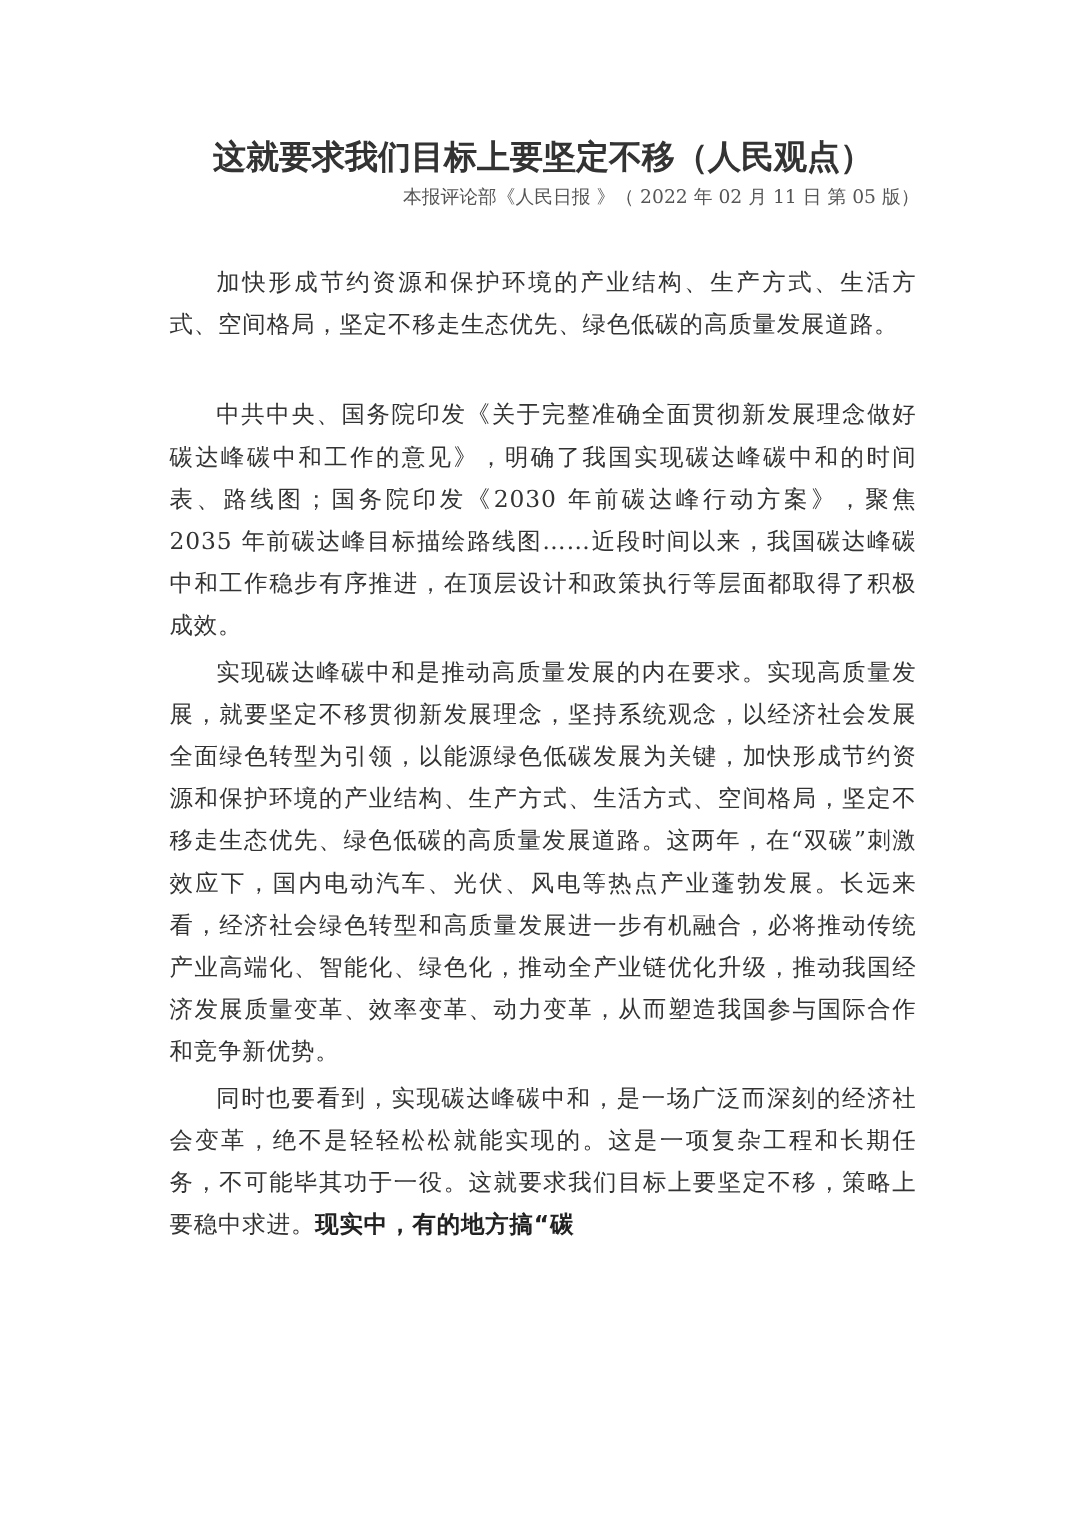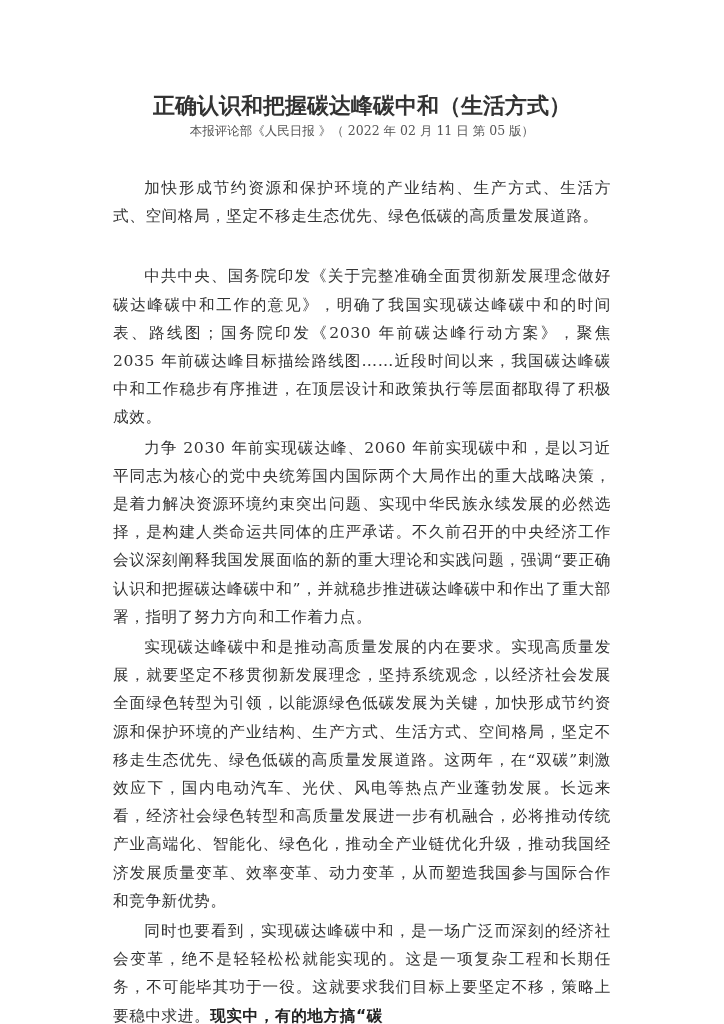--- a/index.html
+++ b/index.html
@@ -29,7 +29,7 @@
 <body>
 
 <div class="page">
-  <div class="title">正确认识和把握碳达峰碳中和（生活方式）</div>
+  <div class="title">这就要求我们目标上要坚定不移（人民观点）</div>
   <div class="byline">本报评论部《人民日报 》（ 2022 年 02 月 11 日  第 05 版）</div>
 
   <div class="body">

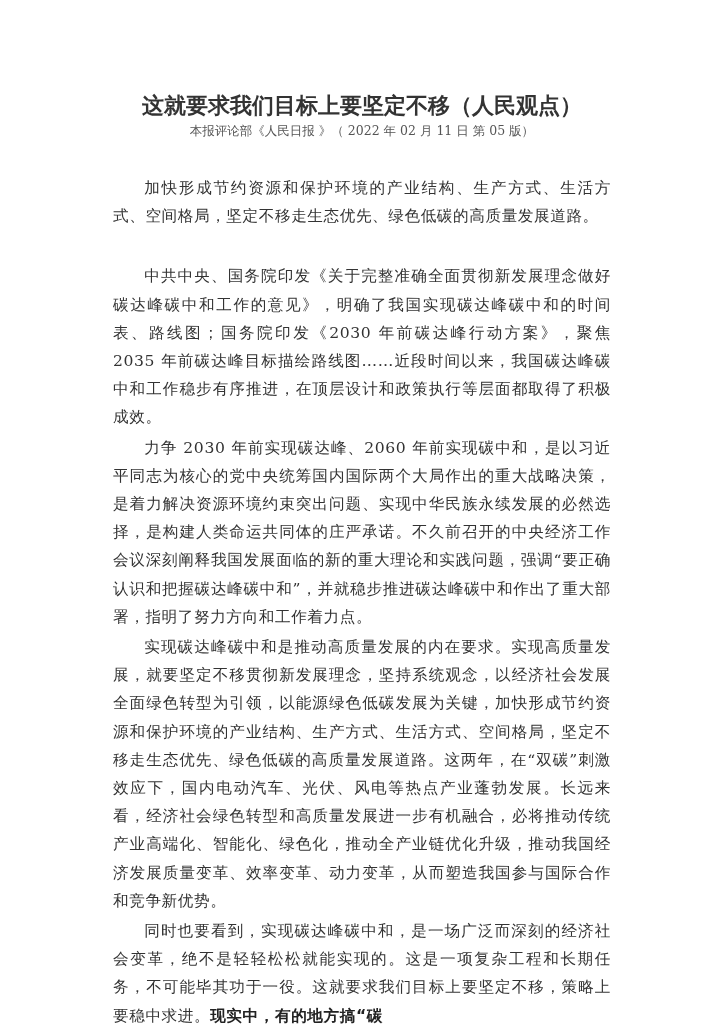--- a/index.html
+++ b/index.html
@@ -11,7 +11,7 @@
       color: #333333; letter-spacing: 0px; line-height: 28px; white-space: nowrap;
     }
     .byline {
-      position: absolute; top: 122px; left: 0; width: 502px; text-align: center;
+      position: absolute; top: 122px; left: 0; width: 502px; text-align: right;
       font-family: "DejaVu Serif", serif; font-size: 12.5px; color: #555555;
       line-height: 18px; white-space: nowrap;
     }

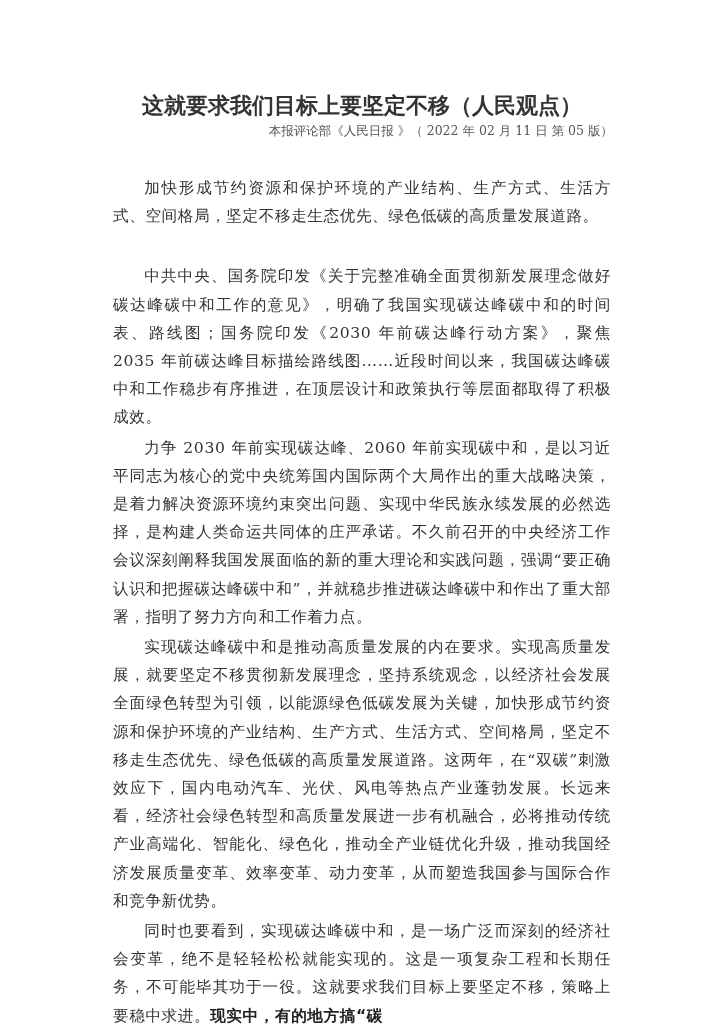--- a/index.html
+++ b/index.html
@@ -36,7 +36,6 @@
     <p>加快形成节约资源和保护环境的产业结构、生产方式、生活方式、空间格局，坚定不移走生态优先、绿色低碳的高质量发展道路。</p>
     <div class="gap"></div>
     <p>中共中央、国务院印发《关于完整准确全面贯彻新发展理念做好碳达峰碳中和工作的意见》，明确了我国实现碳达峰碳中和的时间表、路线图；国务院印发《2030 年前碳达峰行动方案》，聚焦 2035 年前碳达峰目标描绘路线图……近段时间以来，我国碳达峰碳中和工作稳步有序推进，在顶层设计和政策执行等层面都取得了积极成效。</p>
-    <p>力争 2030 年前实现碳达峰、2060 年前实现碳中和，是以习近平同志为核心的党中央统筹国内国际两个大局作出的重大战略决策，是着力解决资源环境约束突出问题、实现中华民族永续发展的必然选择，是构建人类命运共同体的庄严承诺。不久前召开的中央经济工作会议深刻阐释我国发展面临的新的重大理论和实践问题，强调“要正确认识和把握碳达峰碳中和”，并就稳步推进碳达峰碳中和作出了重大部署，指明了努力方向和工作着力点。</p>
     <p>实现碳达峰碳中和是推动高质量发展的内在要求。实现高质量发展，就要坚定不移贯彻新发展理念，坚持系统观念，以经济社会发展全面绿色转型为引领，以能源绿色低碳发展为关键，加快形成节约资源和保护环境的产业结构、生产方式、生活方式、空间格局，坚定不移走生态优先、绿色低碳的高质量发展道路。这两年，在“双碳”刺激效应下，国内电动汽车、光伏、风电等热点产业蓬勃发展。长远来看，经济社会绿色转型和高质量发展进一步有机融合，必将推动传统产业高端化、智能化、绿色化，推动全产业链优化升级，推动我国经济发展质量变革、效率变革、动力变革，从而塑造我国参与国际合作和竞争新优势。</p>
     <p><span>同时也要看到，实现碳达峰碳中和，是一场广泛而深刻的经济社会变革，绝不是轻轻松松就能实现的。这是一项复杂工程和长期任务，不可能毕其功于一役。这就要求我们目标上要坚定不移，策略上要稳中求进。</span><b>现实中，有的地方搞“碳</b></p>
   </div>

